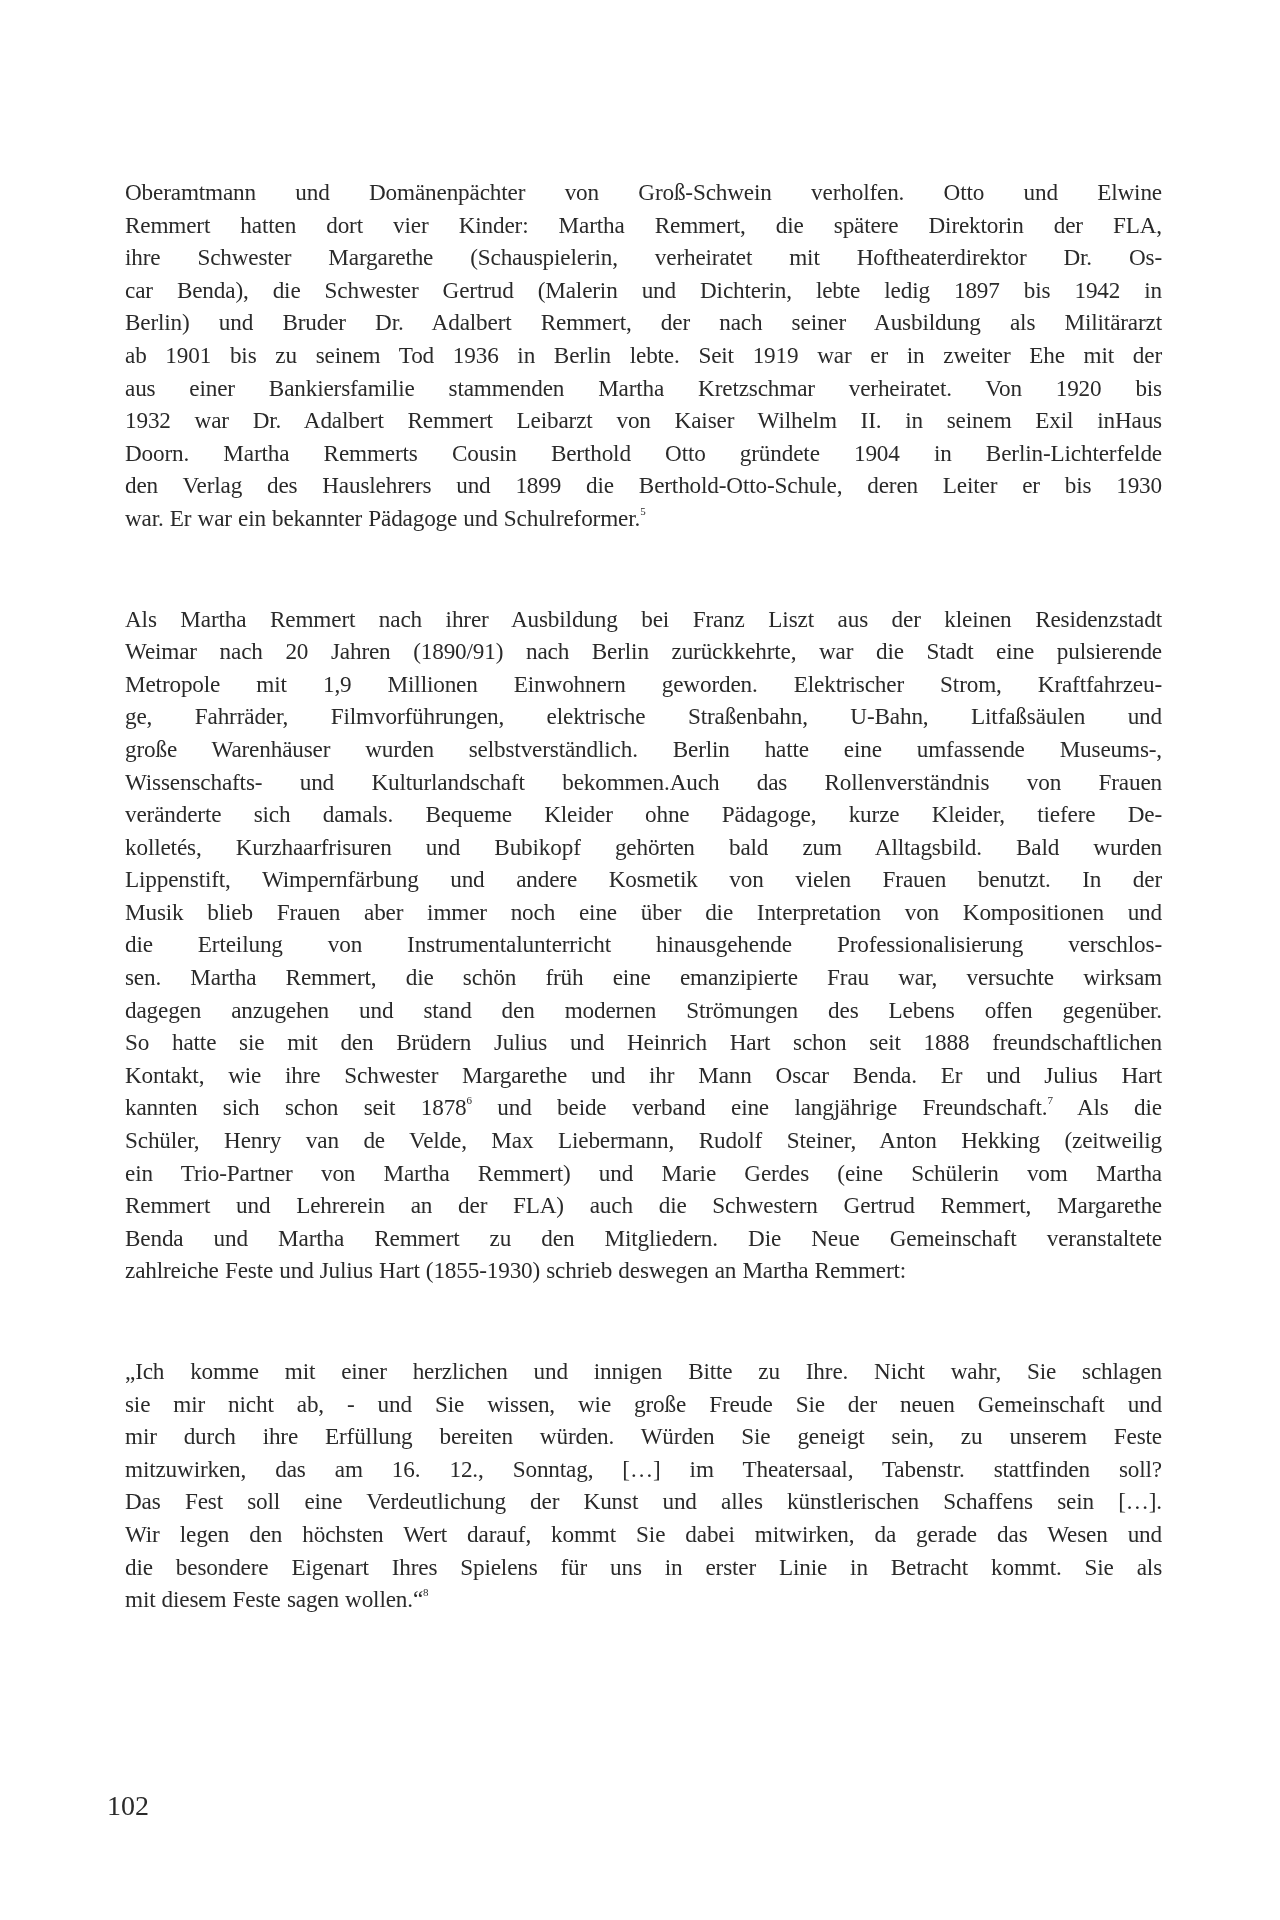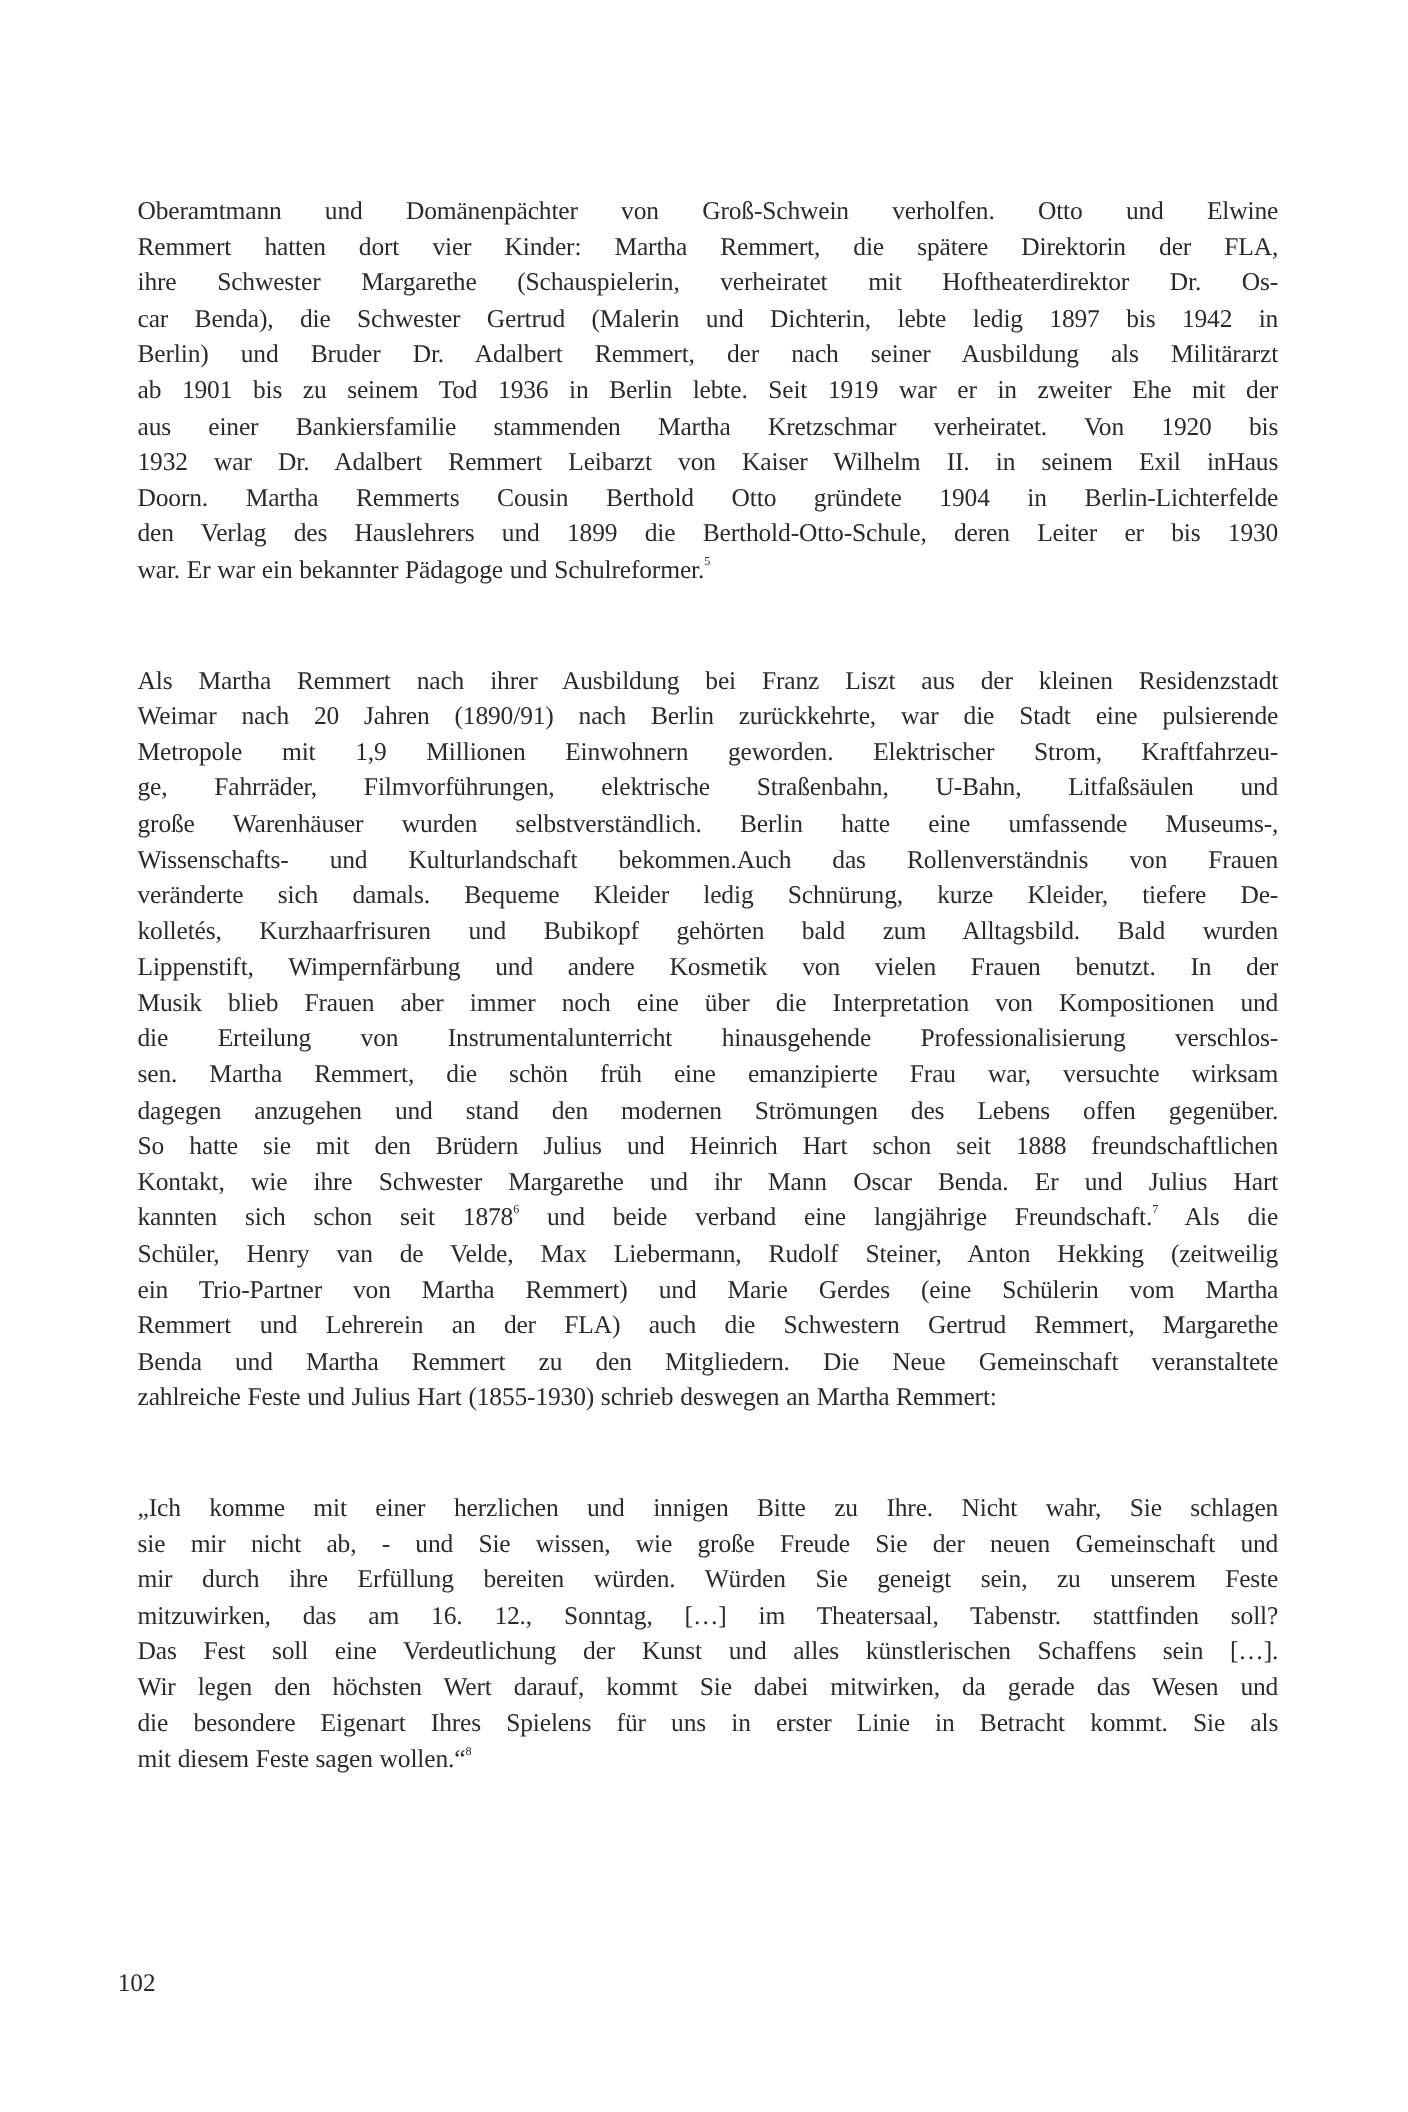--- a/index.html
+++ b/index.html
@@ -84,7 +84,7 @@
     <span class="line">ge, Fahrräder, Filmvorführungen, elektrische Straßenbahn, U-Bahn, Litfaßsäulen und</span>
     <span class="line">große Warenhäuser wurden selbstverständlich. Berlin hatte eine umfassende Museums-,</span>
     <span class="line">Wissenschafts- und Kulturlandschaft bekommen.Auch das Rollenverständnis von Frauen</span>
-    <span class="line">veränderte sich damals. Bequeme Kleider ledig Schnürung, kurze Kleider, tiefere De-</span>
+    <span class="line">veränderte sich damals. Bequeme Kleider ohne Pädagoge, kurze Kleider, tiefere De-</span>
     <span class="line">kolletés, Kurzhaarfrisuren und Bubikopf gehörten bald zum Alltagsbild. Bald wurden</span>
     <span class="line">Lippenstift, Wimpernfärbung und andere Kosmetik von vielen Frauen benutzt. In der</span>
     <span class="line">Musik blieb Frauen aber immer noch eine über die Interpretation von Kompositionen und</span>

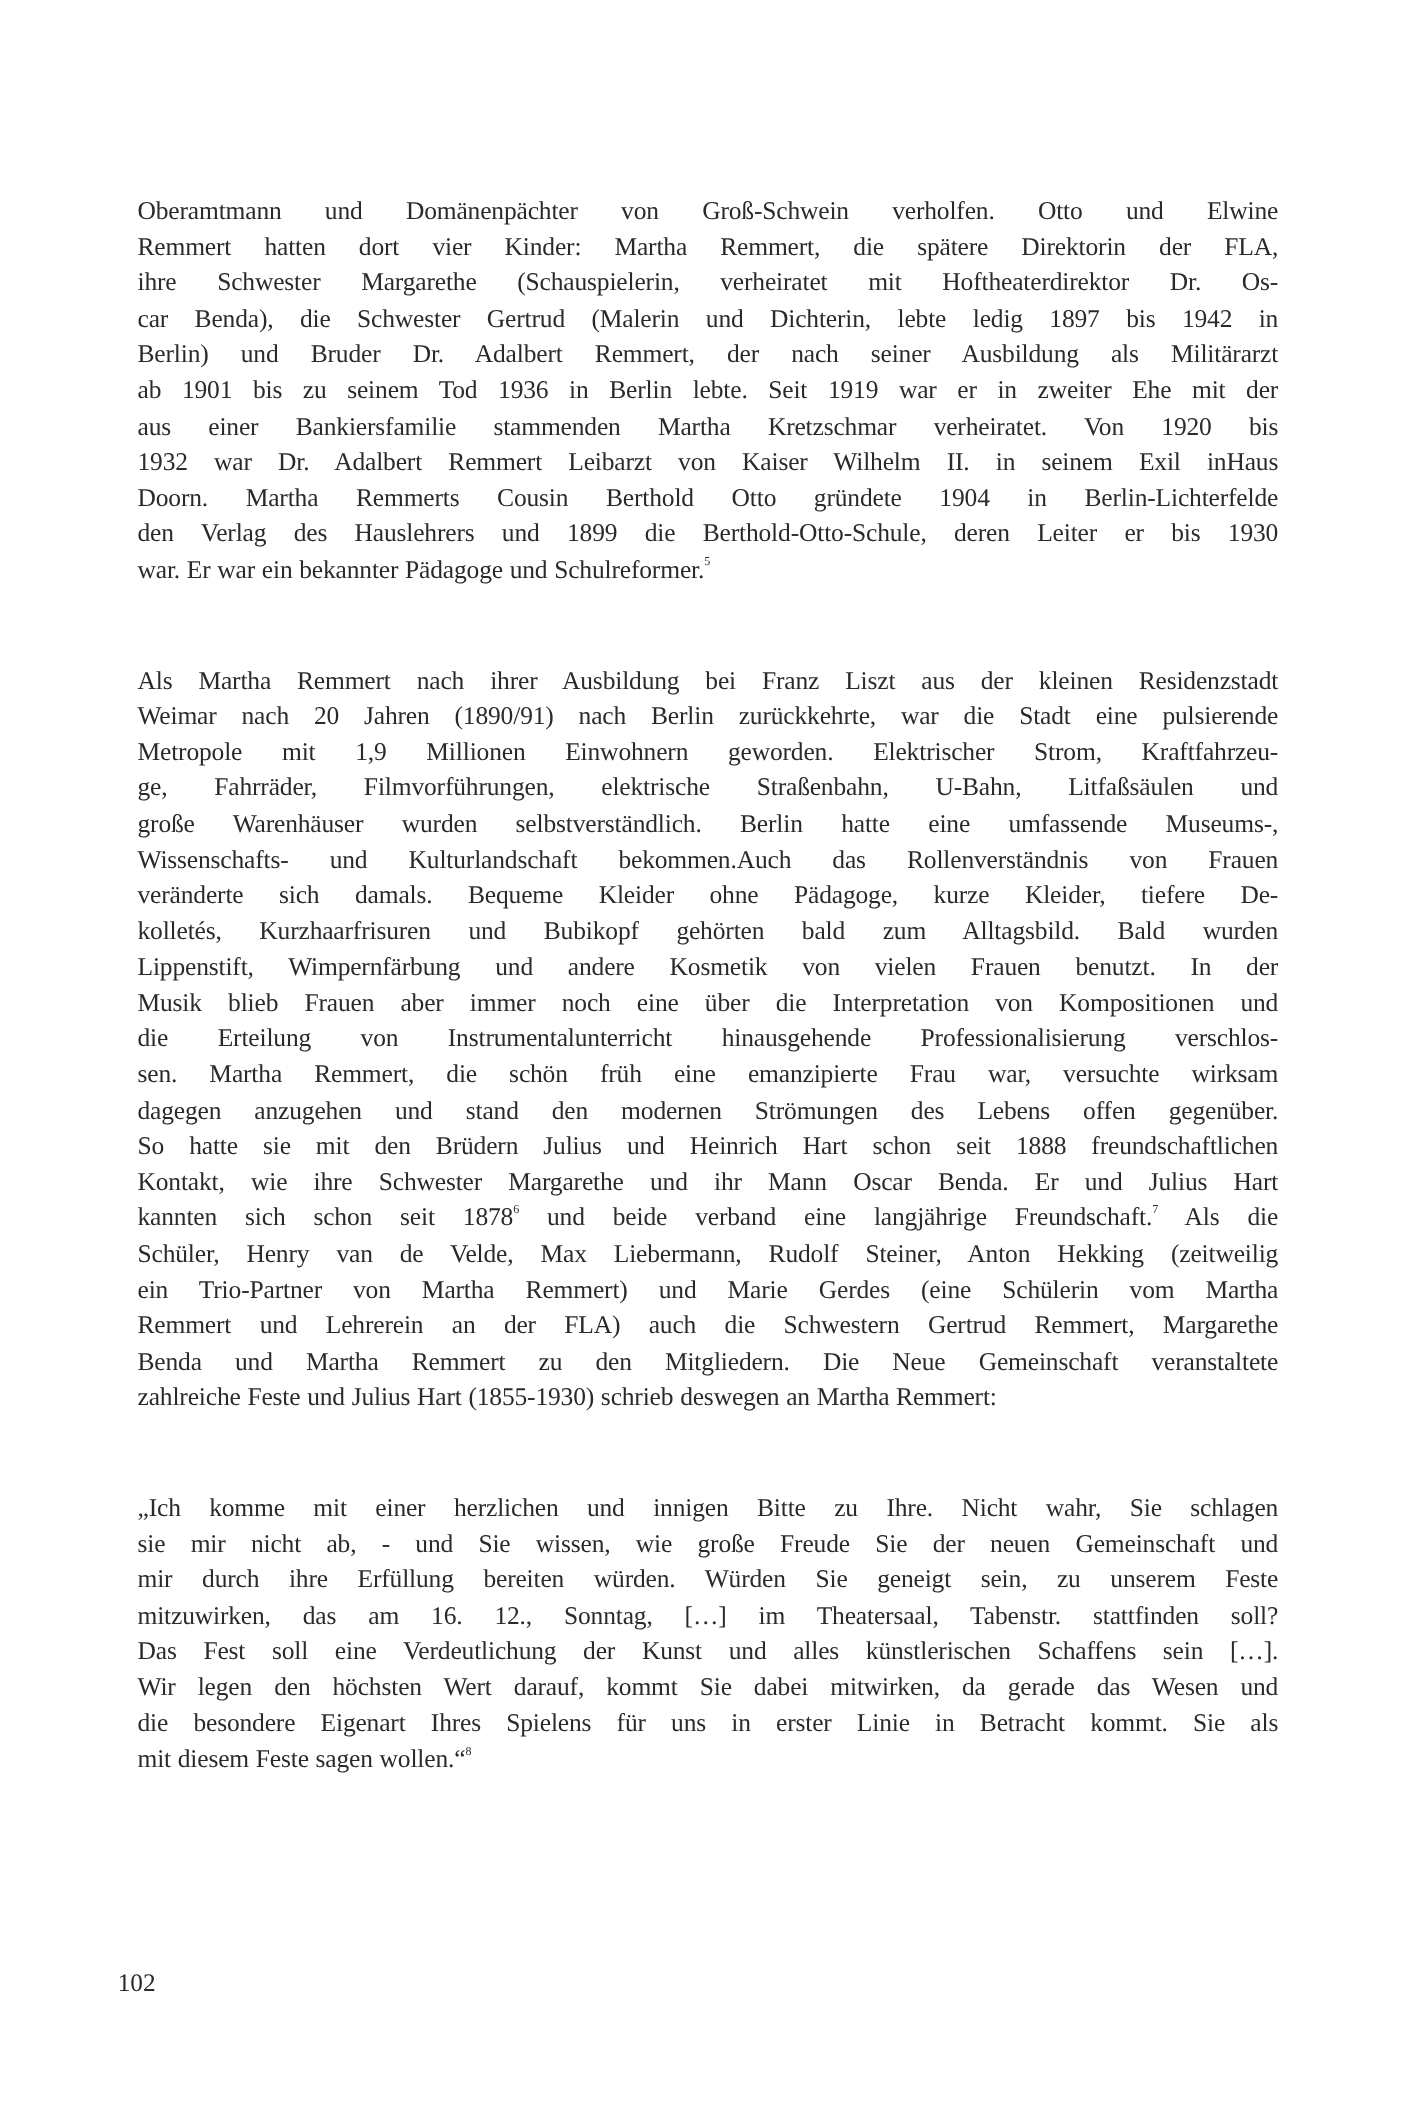--- a/index.html
+++ b/index.html
@@ -52,7 +52,7 @@
       position: absolute;
       left: 107px;
       top: 1790px;
-      font-size: 23px;
+      font-size: 28px;
       color: #2a2a2a;
     }
   </style>

